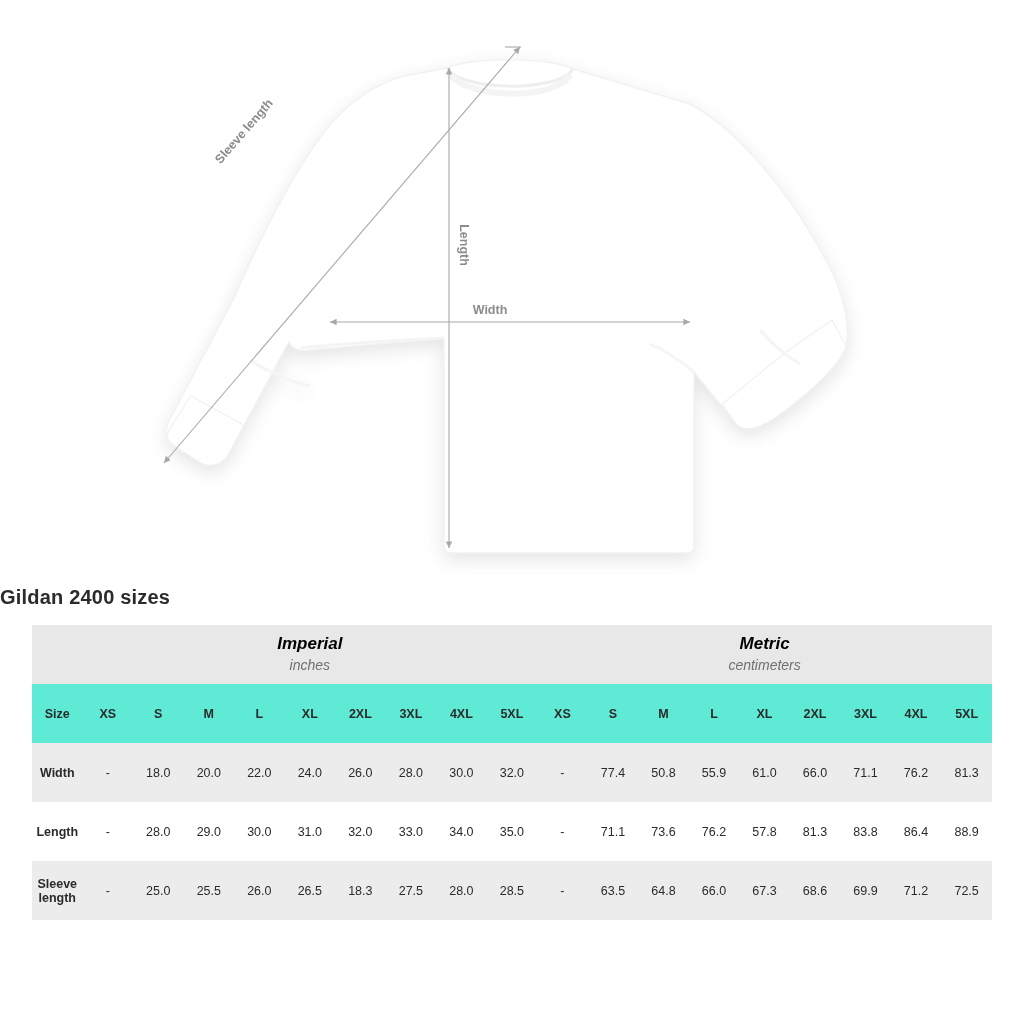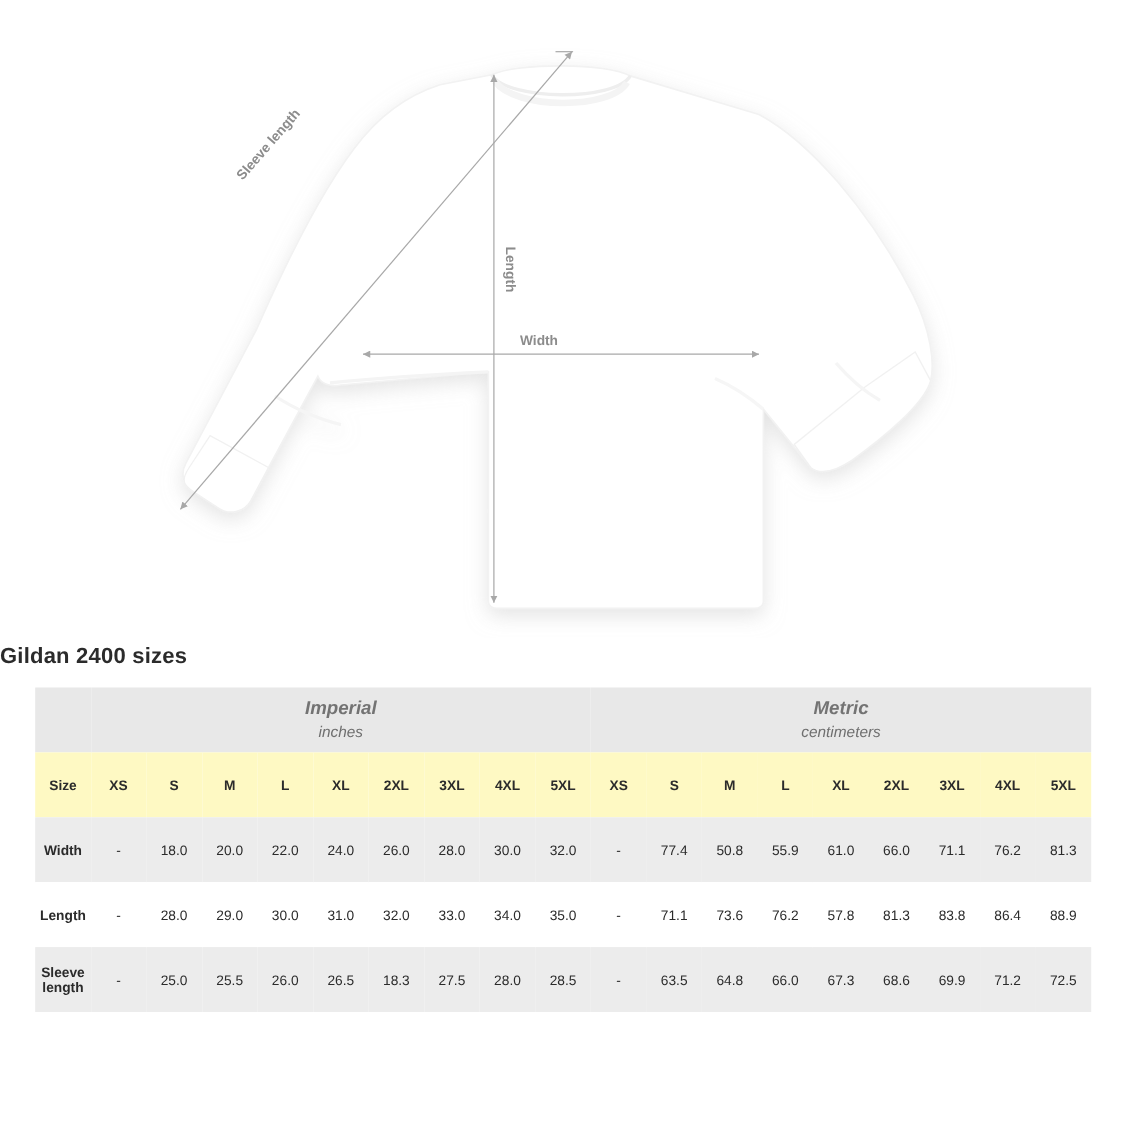--- a/index.html
+++ b/index.html
@@ -73,7 +73,7 @@
     font-size: 17px;
     font-weight: bold;
     font-style: italic;
-    color: #737373;
+    color: #000000;
     line-height: 1.25;
   }
   .unit-sub {

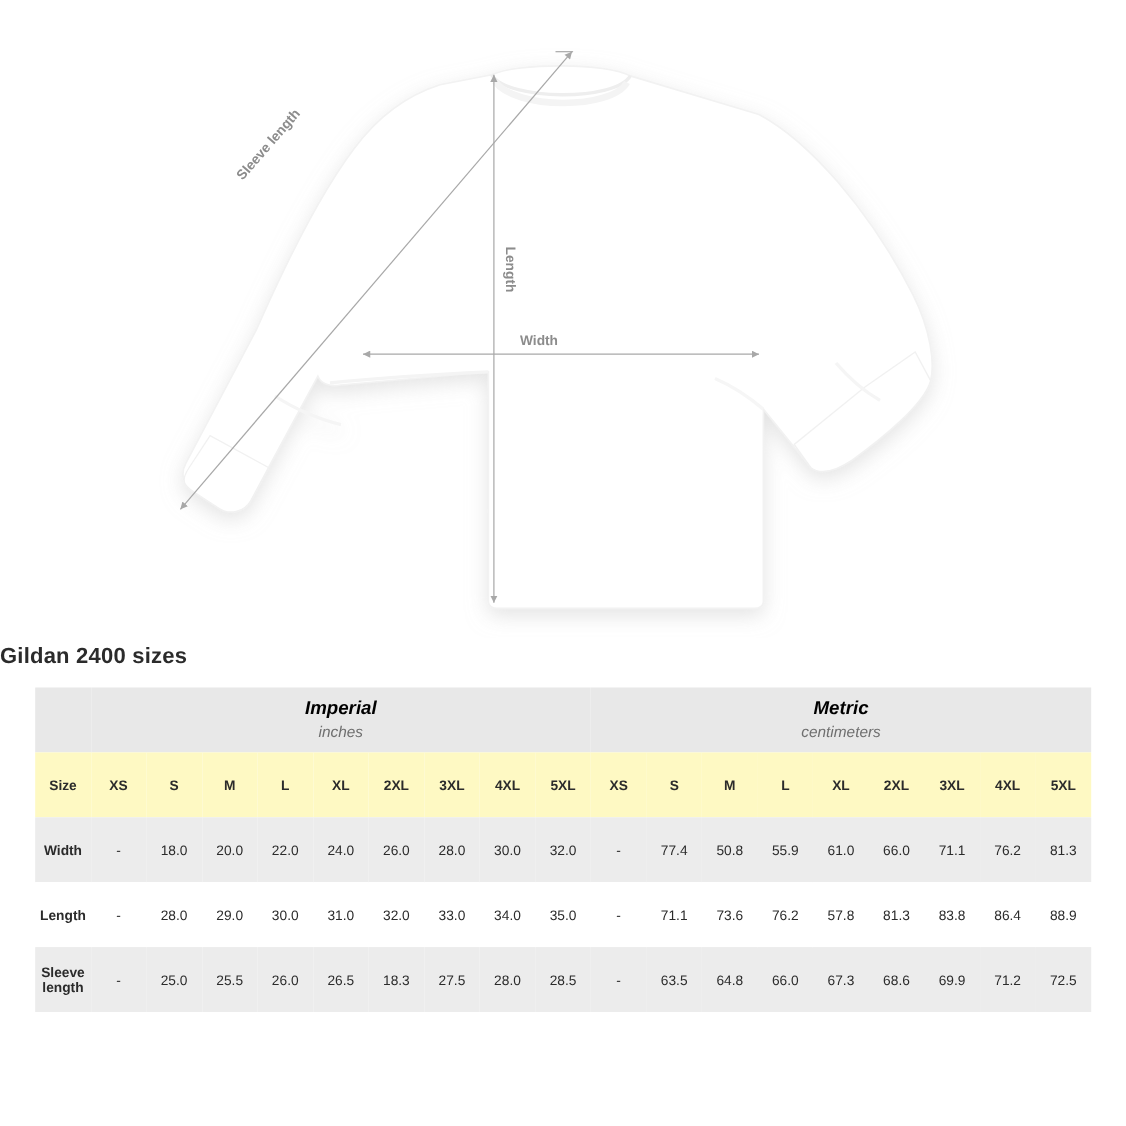--- a/index.html
+++ b/index.html
@@ -83,7 +83,7 @@
     line-height: 1.6;
   }
   .hdr-row td {
-    background: #fef9c3;
+    background: #5eead4;
     font-weight: bold;
     font-size: 13px;
   }

